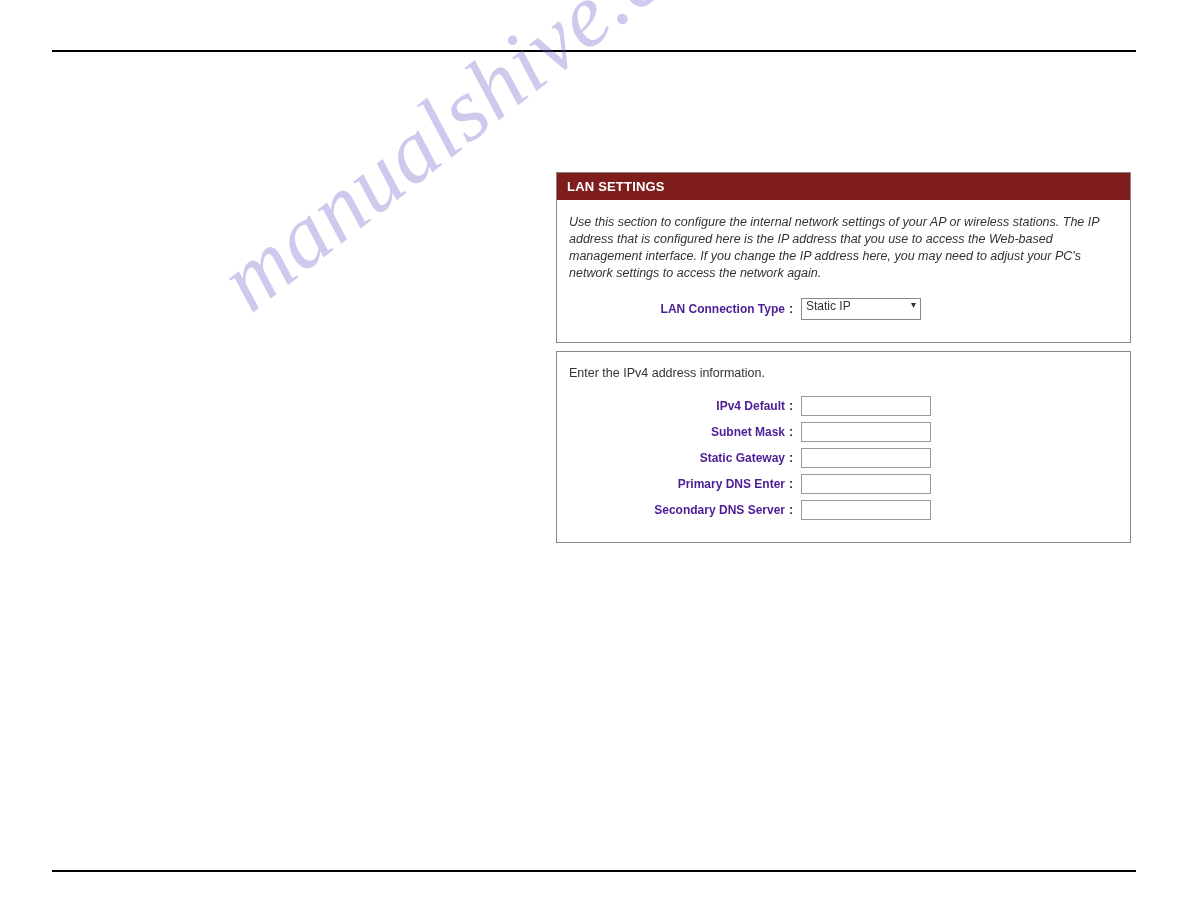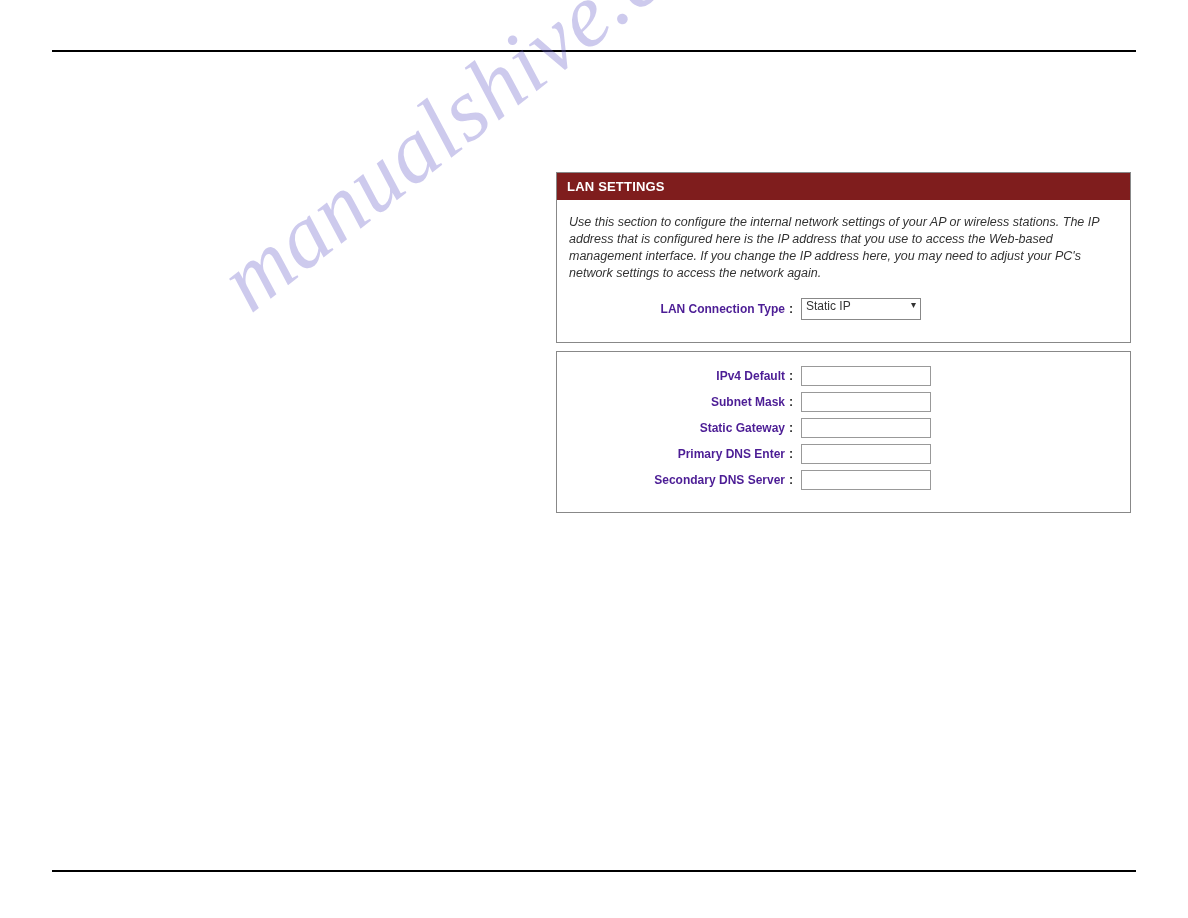--- a/index.html
+++ b/index.html
@@ -148,6 +148,7 @@
 
   <div class="panel">
     <div class="panel-body">
+      <div class="desc2">Enter the IPv4 address information.</div>
 
       <div class="form-row">
         <div class="form-label">IPv4 Default</div>

